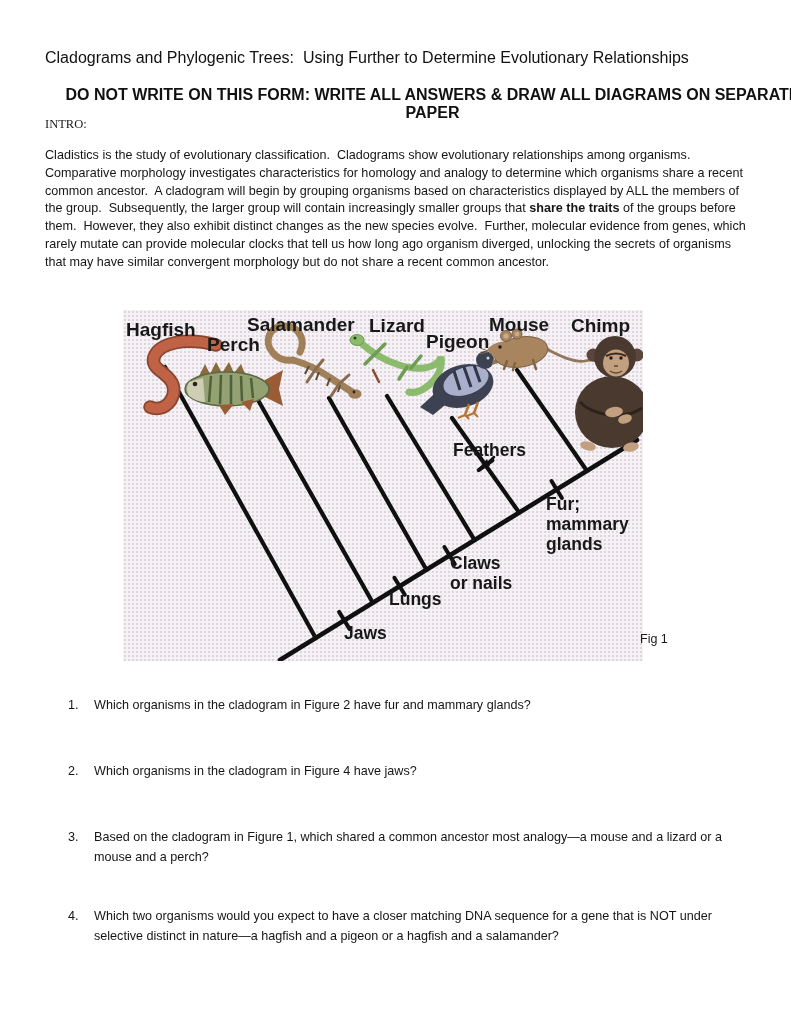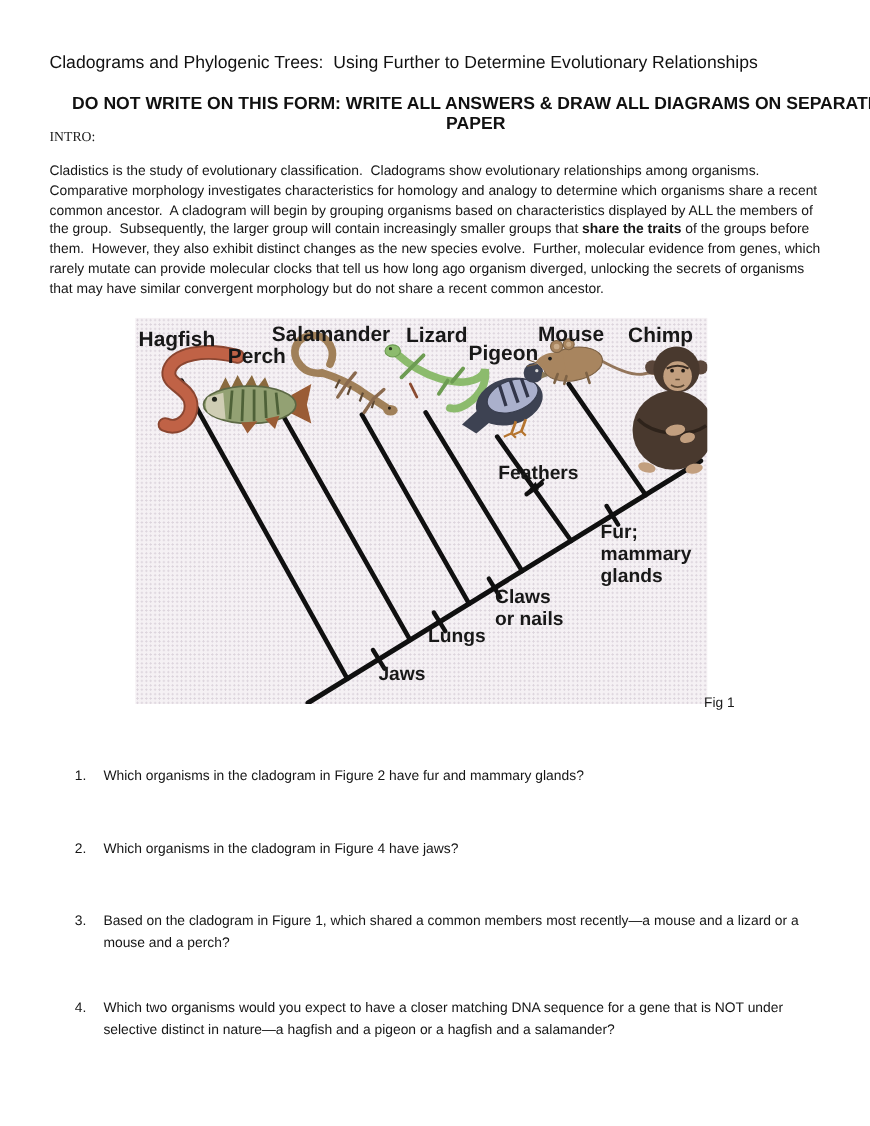--- a/index.html
+++ b/index.html
@@ -24,7 +24,7 @@
   }
   .intro b { font-weight: 700; margin-top: 40px; }
   .figure {
-    position: absolute; left: 123px; top: 289px; width: 520px; height: 351px;
+    position: absolute; left: 123px; top: 310px; width: 520px; height: 351px;
     margin: 0;
     background-color: #f5f1f4;
     background-image: radial-gradient(circle, #ddd5dd 1px, rgba(0,0,0,0) 1.1px);

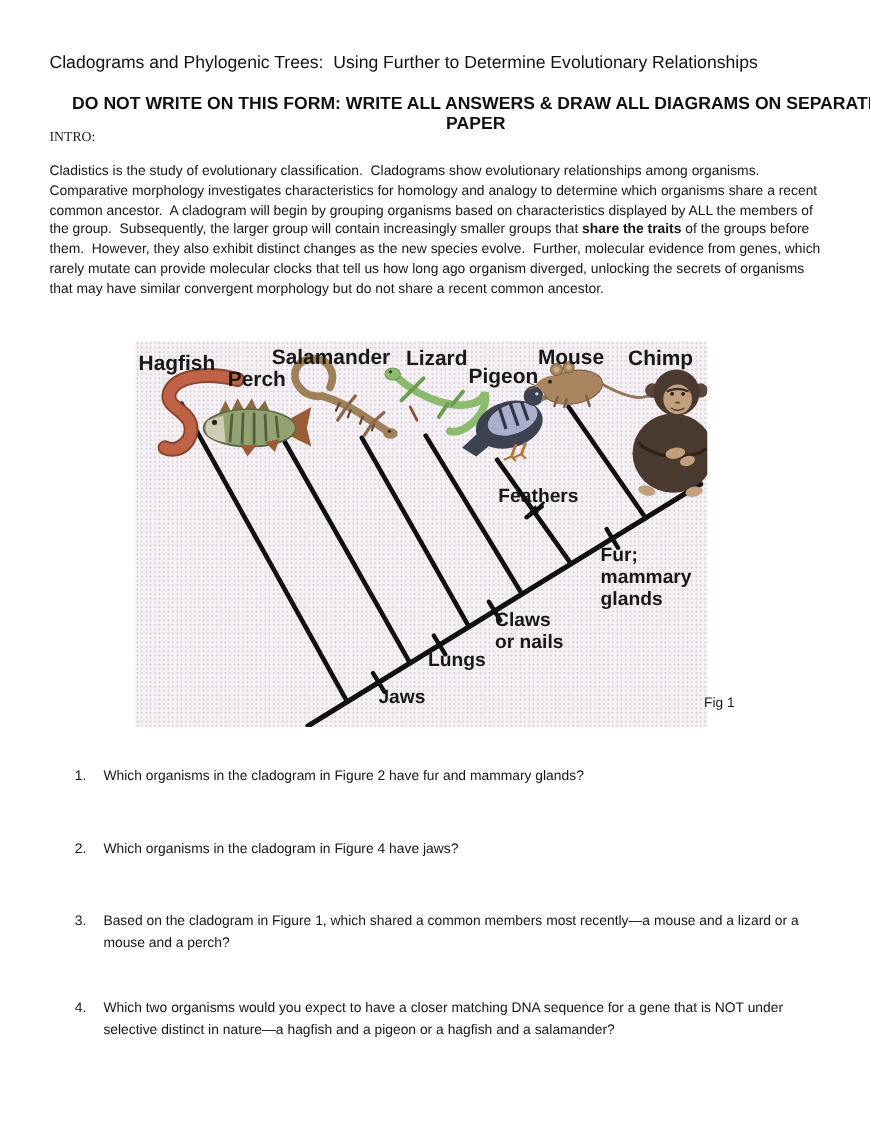--- a/index.html
+++ b/index.html
@@ -183,7 +183,7 @@
 </div>
 <div class="q" style="top:827px">
   <span class="q-num">3.</span>
-  <span class="q-text">Based on the cladogram in Figure 1, which shared a common members most recently—a mouse and a lizard or a mouse and a perch?</span>
+  <span class="q-text">Based on the cladogram in Figure 1, which shared a common ancestor most analogy—a mouse and a lizard or a mouse and a perch?</span>
 </div>
 <div class="q" style="top:906px">
   <span class="q-num">4.</span>

